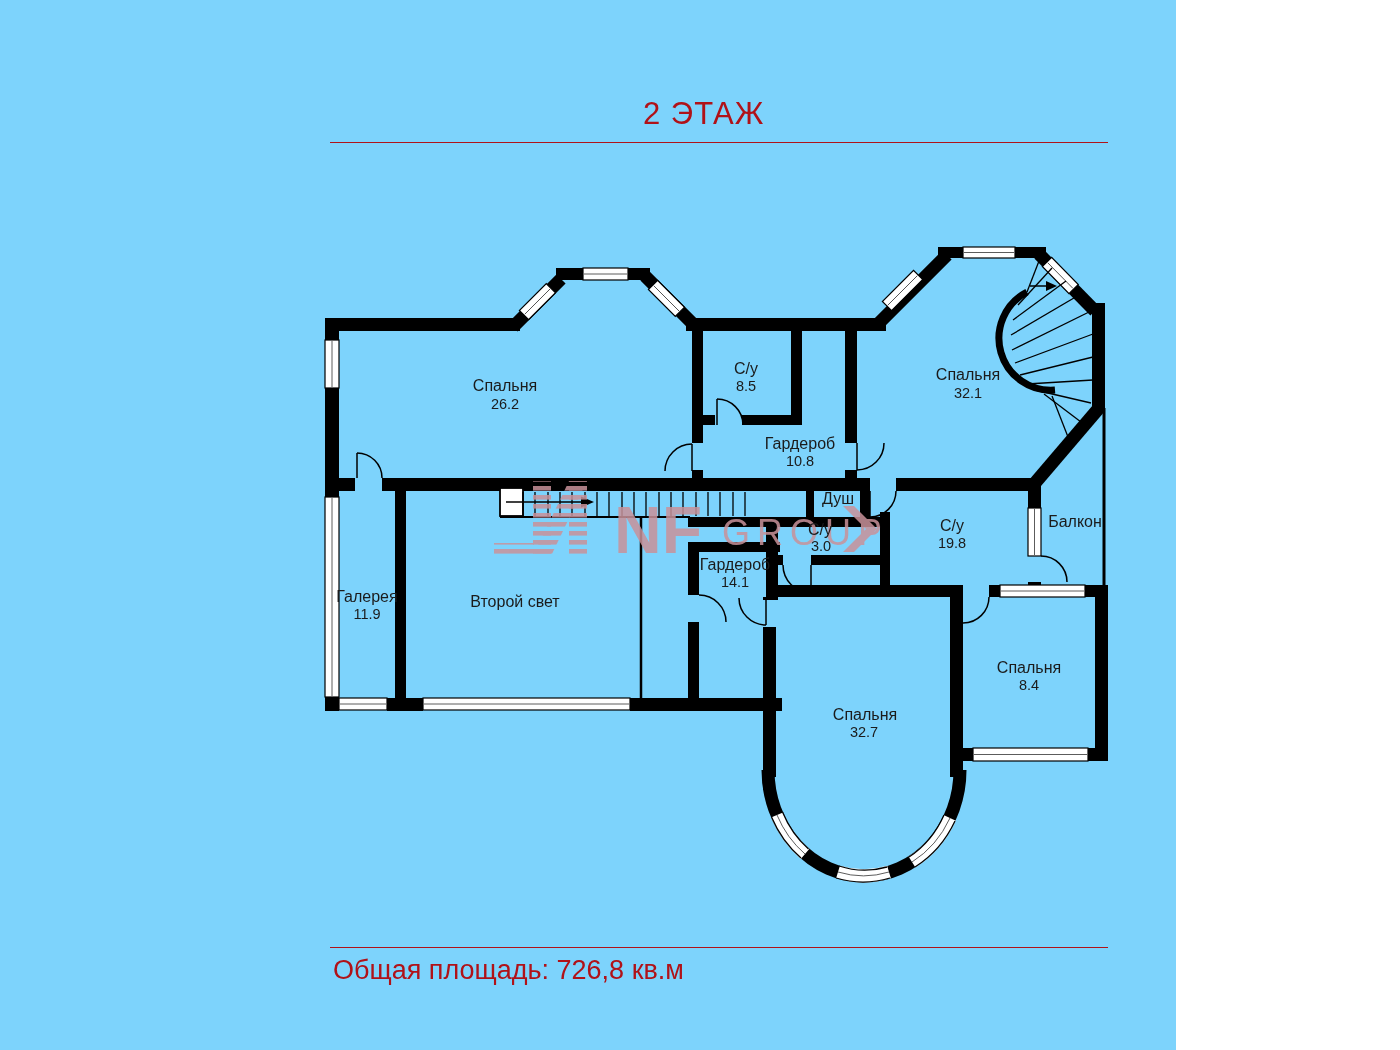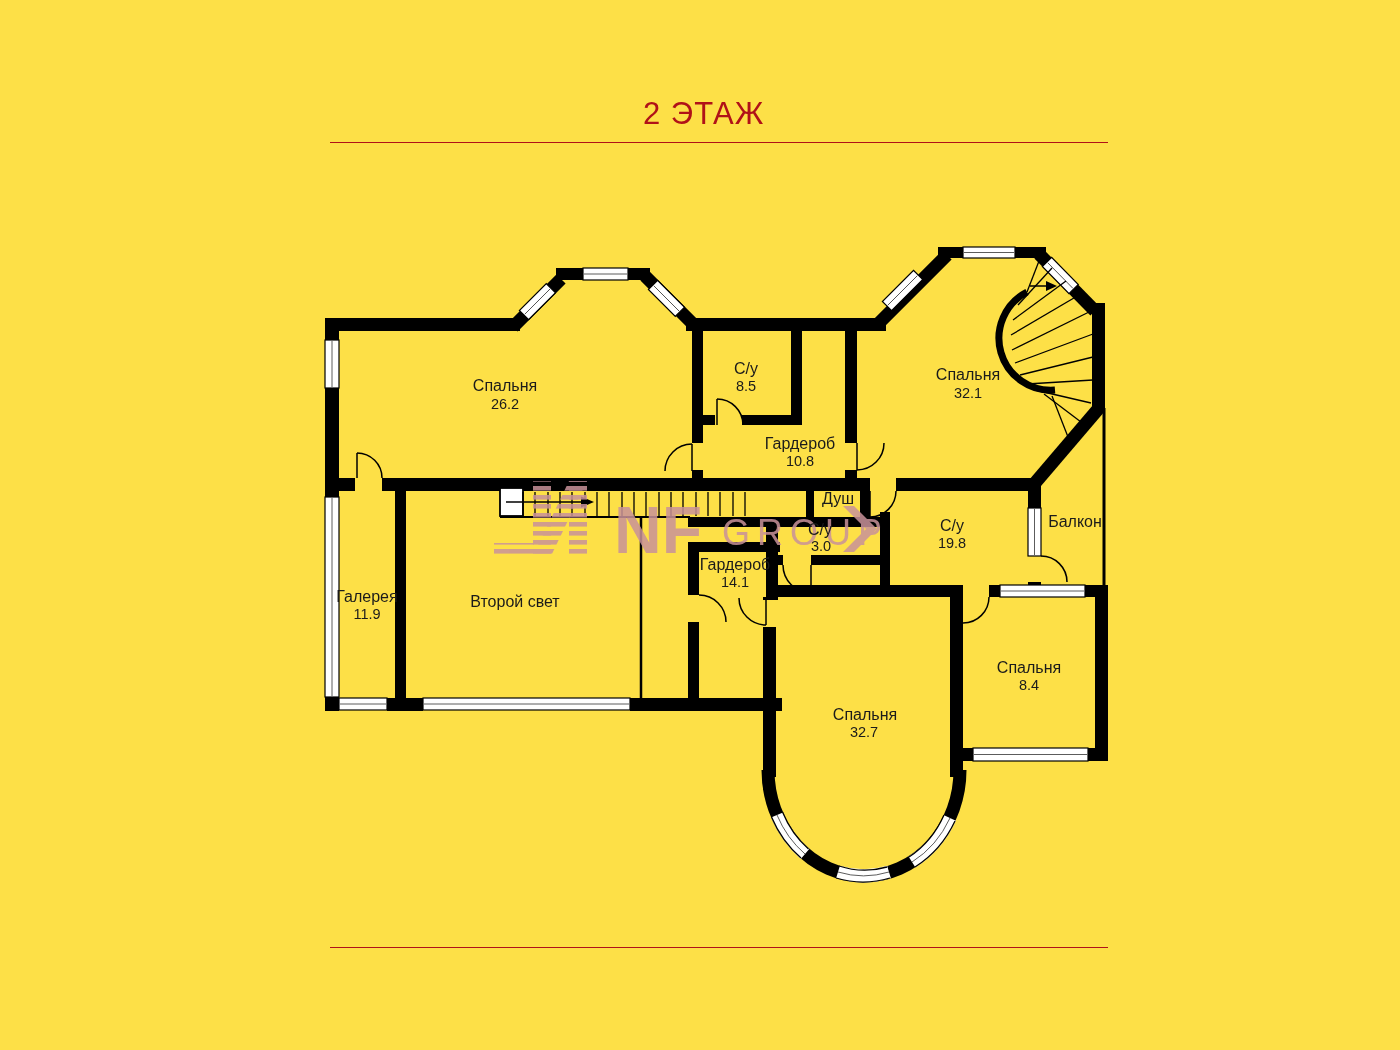--- a/index.html
+++ b/index.html
@@ -3,7 +3,7 @@
 <meta charset="utf-8">
 <style>
   html,body{margin:0;padding:0;background:#ffffff;}
-  .page{position:relative;width:1400px;height:1050px;background:#fde047;overflow:hidden;
+  .page{position:relative;width:1176px;height:1050px;background:#7dd3fc;overflow:hidden;
         font-family:"Liberation Sans",sans-serif;}
   .title{position:absolute;left:643px;top:96px;font-size:31px;color:#b01218;letter-spacing:1px;}
   .rule{position:absolute;left:330px;width:778px;border-top:1.6px solid #b01218;height:0;}

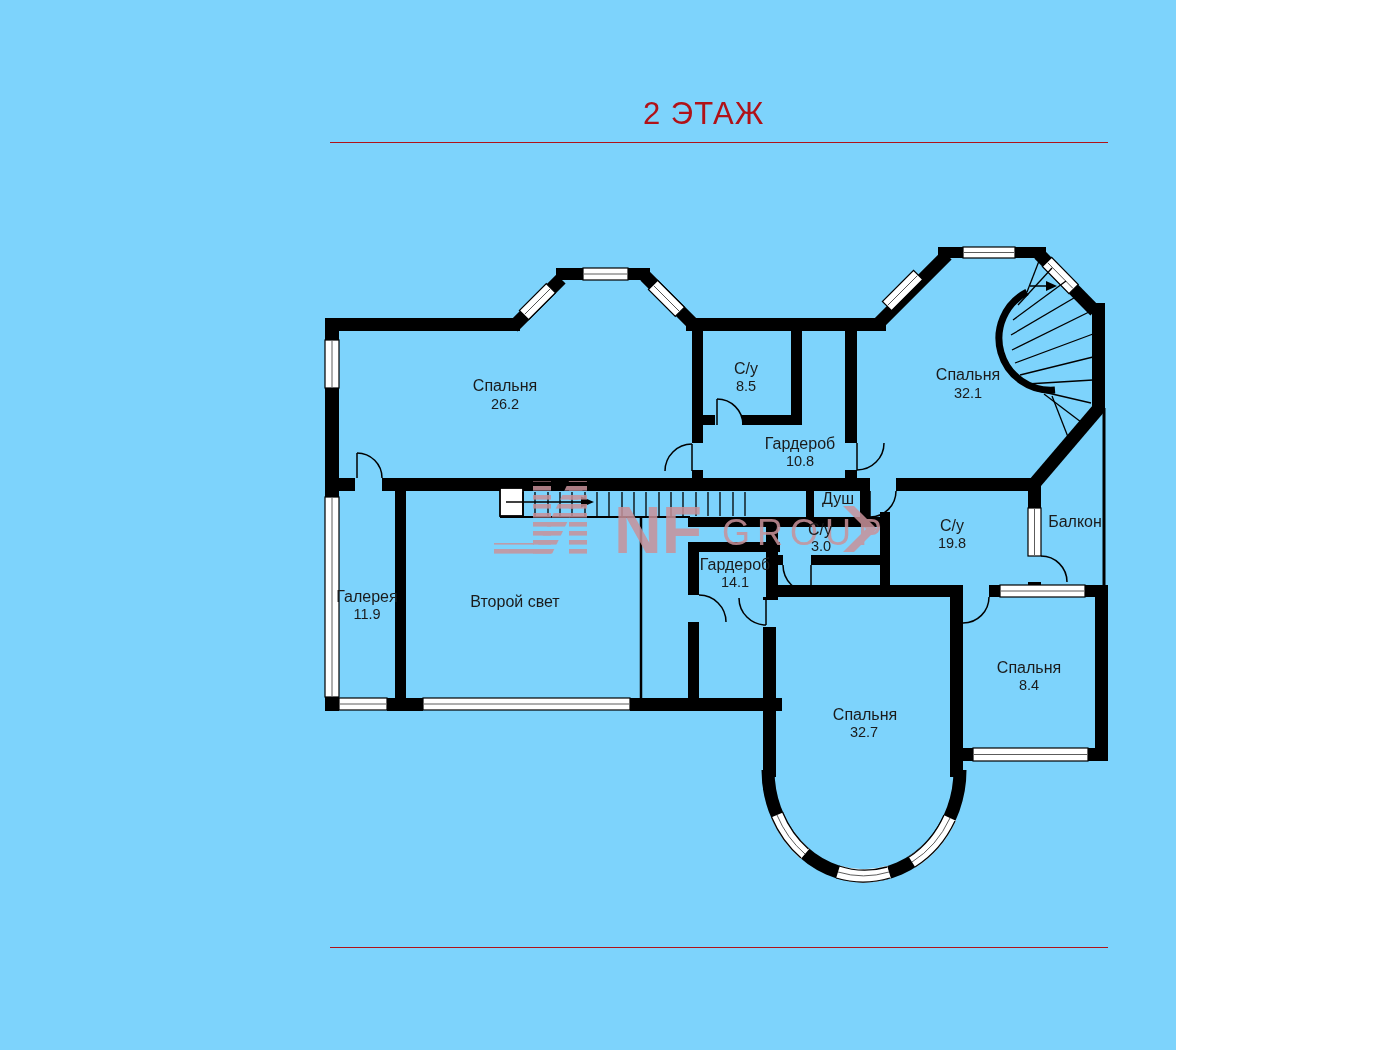--- a/index.html
+++ b/index.html
@@ -31,6 +31,7 @@
   <div class="title">2 ЭТАЖ</div>
   <div class="rule top"></div>
   <div class="rule bottom"></div>
+  <div class="footer-text">Общая площадь: 726,8 кв.м</div>
 
   <svg width="1400" height="1050" viewBox="0 0 1400 1050">
 

